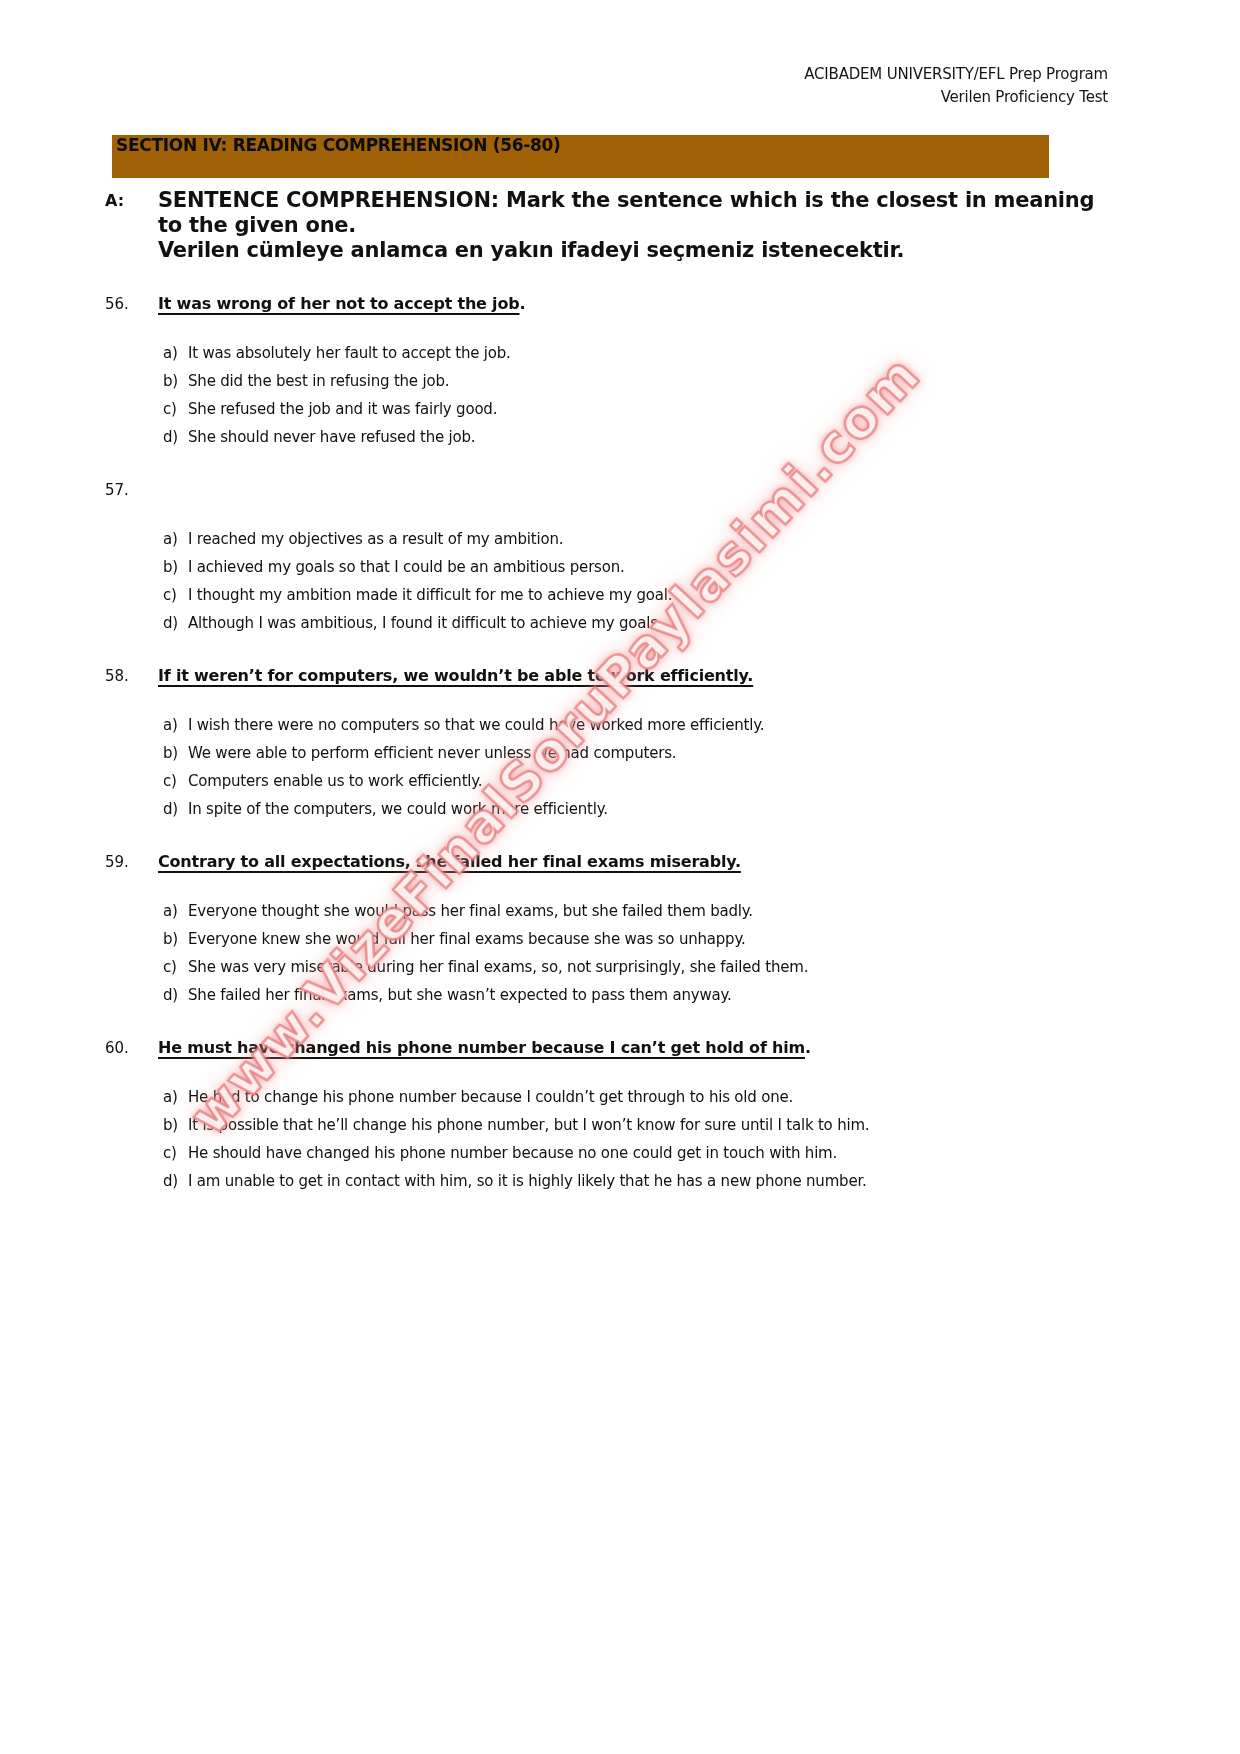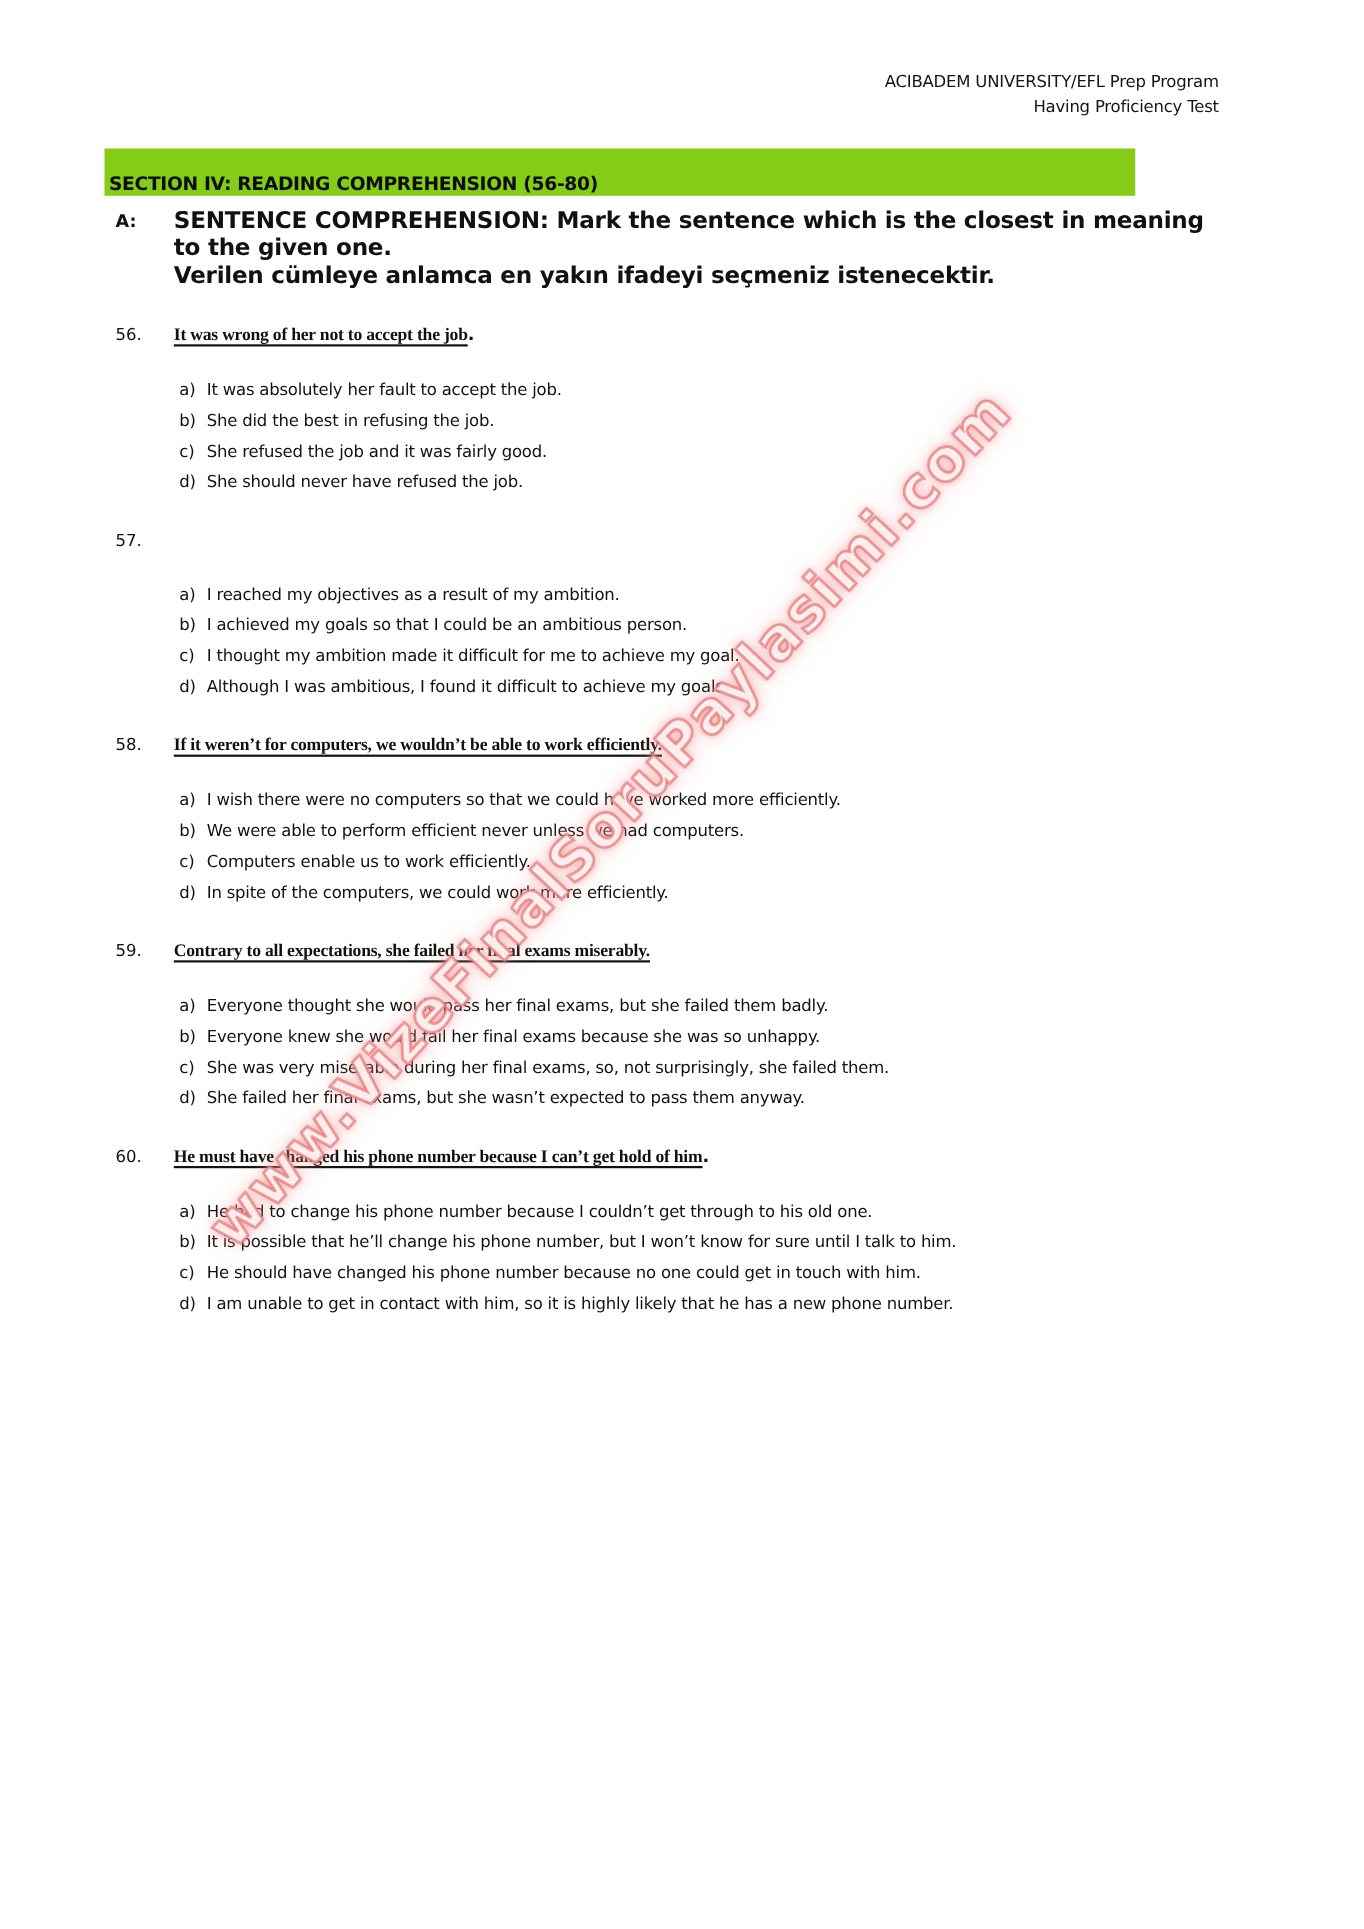--- a/index.html
+++ b/index.html
@@ -121,7 +121,7 @@
 
   <div class="doc-header">
     <div>ACIBADEM UNIVERSITY/EFL Prep Program</div>
-    <div>Having Proficiency Test</div>
+    <div>Verilen Proficiency Test</div>
   </div>
 
   <div class="section-bar">

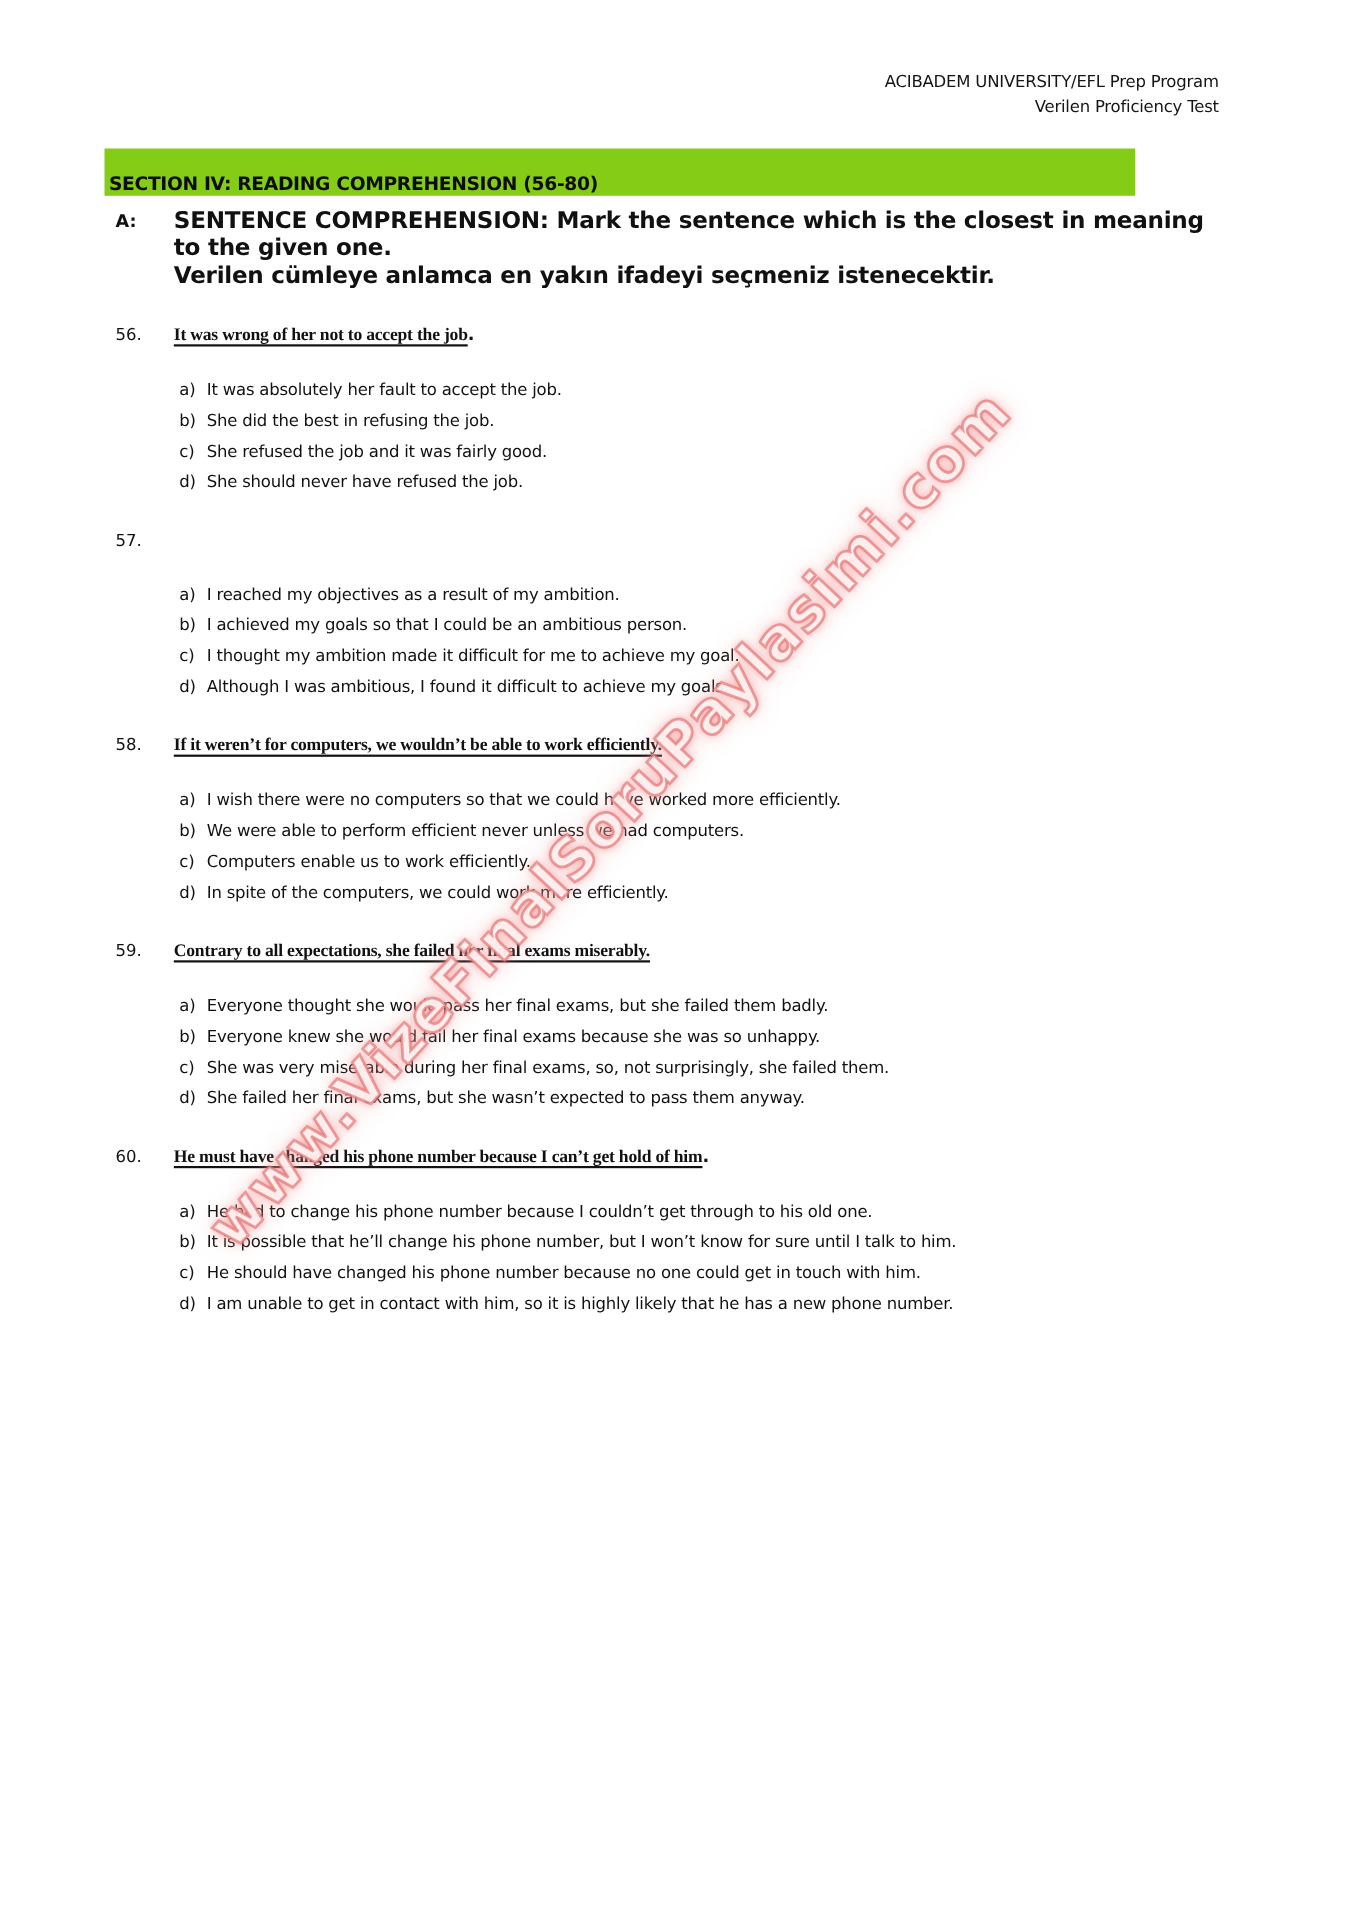--- a/index.html
+++ b/index.html
@@ -28,13 +28,13 @@
   
   .section-bar {
     position: absolute;
-    left: 95px;
+    left: 112px;
     top: 135px;
     width: 937px;
     height: 43px;
-    background: #84cc16;
+    background: #a16207;
     display: flex;
-    align-items: flex-end;
+    align-items: flex-start;
     padding-left: 4px;
     box-sizing: border-box;
     font-weight: bold;

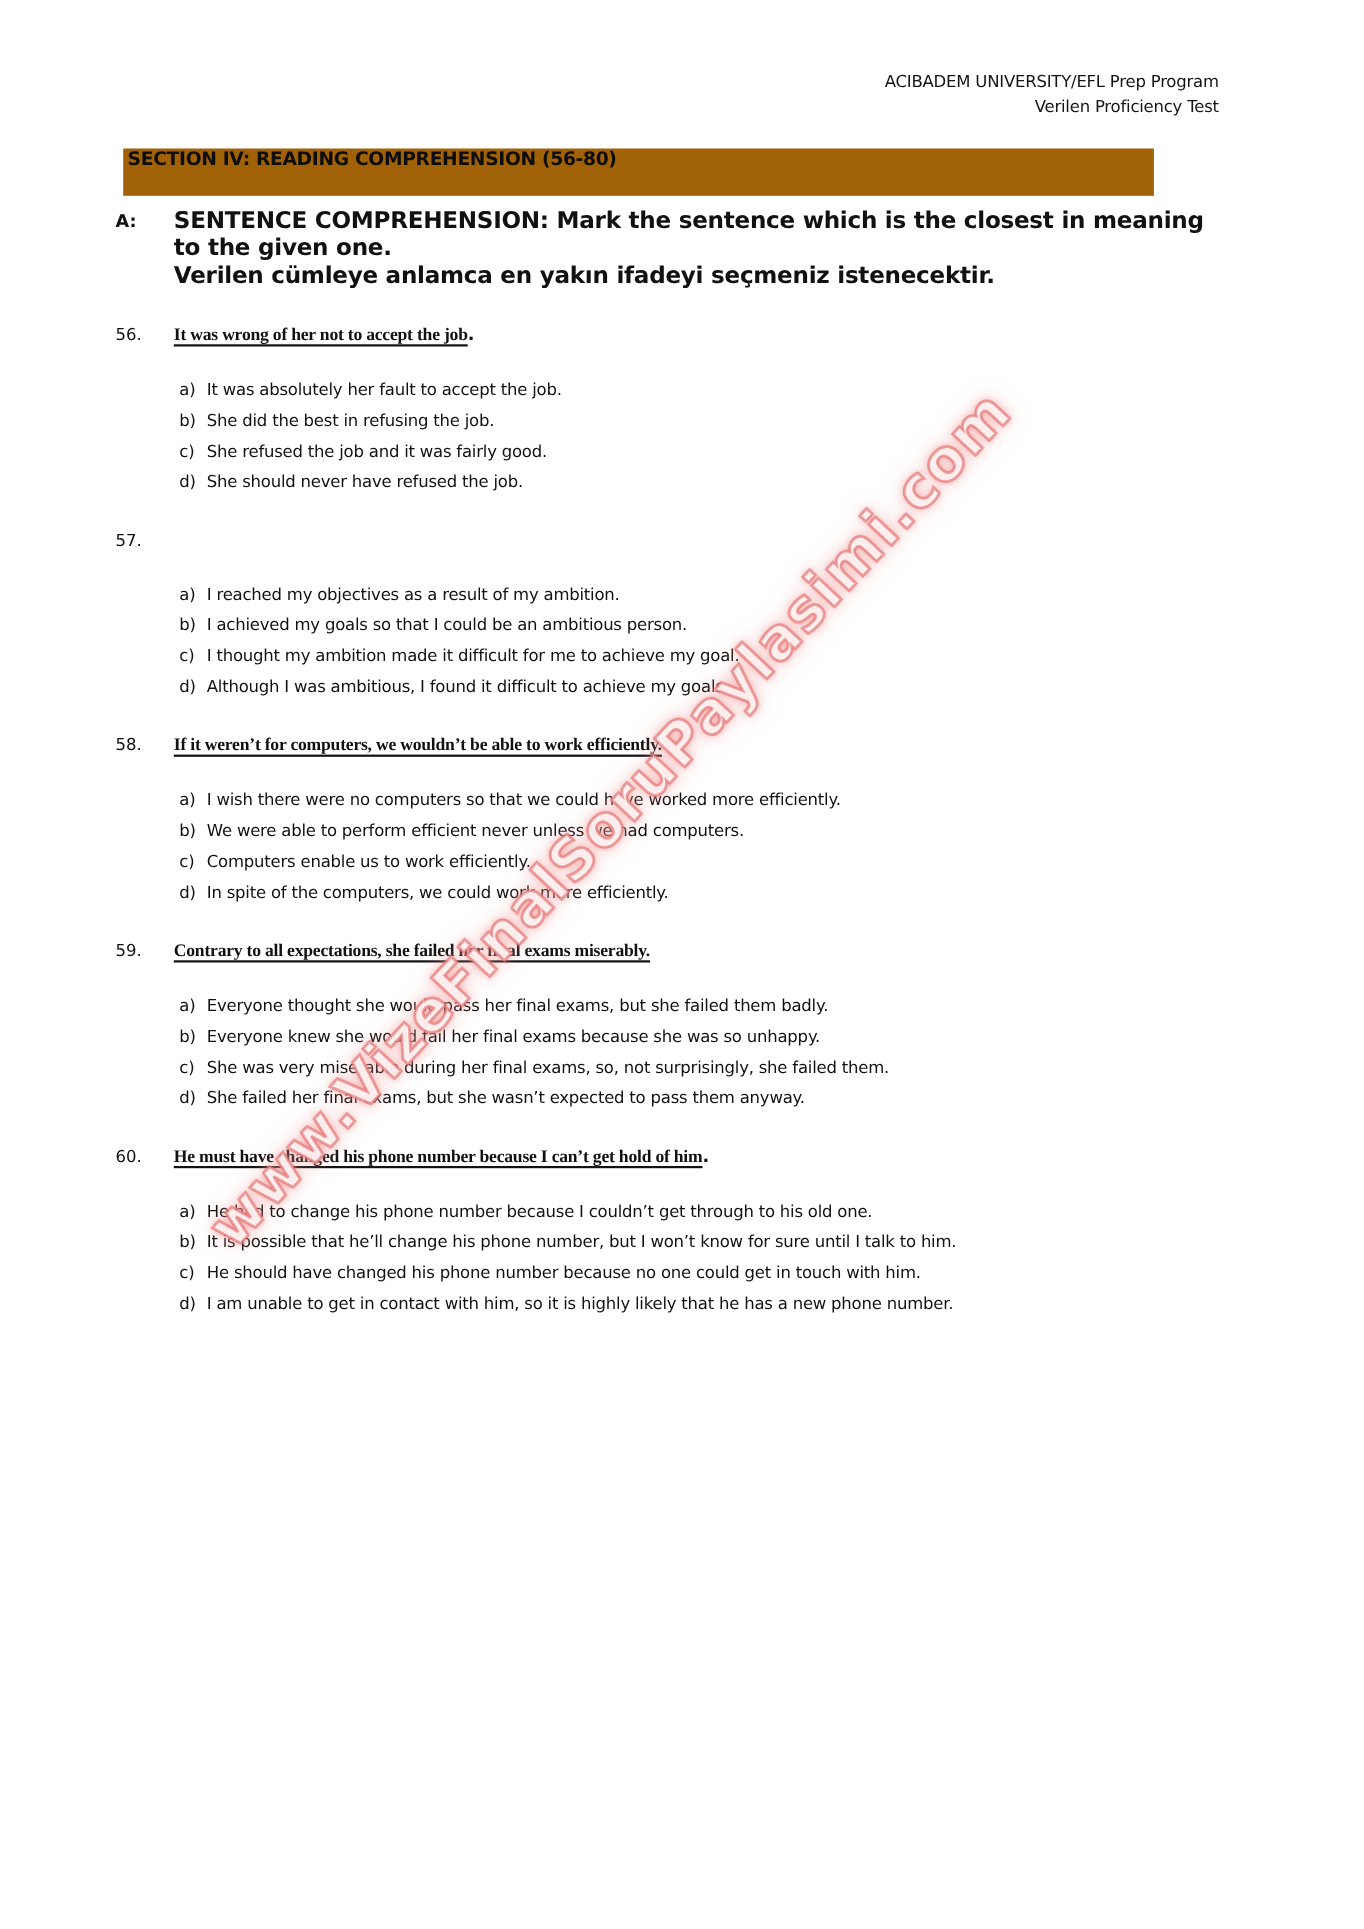--- a/index.html
+++ b/index.html
@@ -86,7 +86,6 @@
     text-decoration: underline;
     text-decoration-thickness: 2px;
     text-underline-offset: 4px;
-    font-family: Liberation Serif, serif;
   }
 
   .options { margin-top: 24px; margin-left: 58px; }

